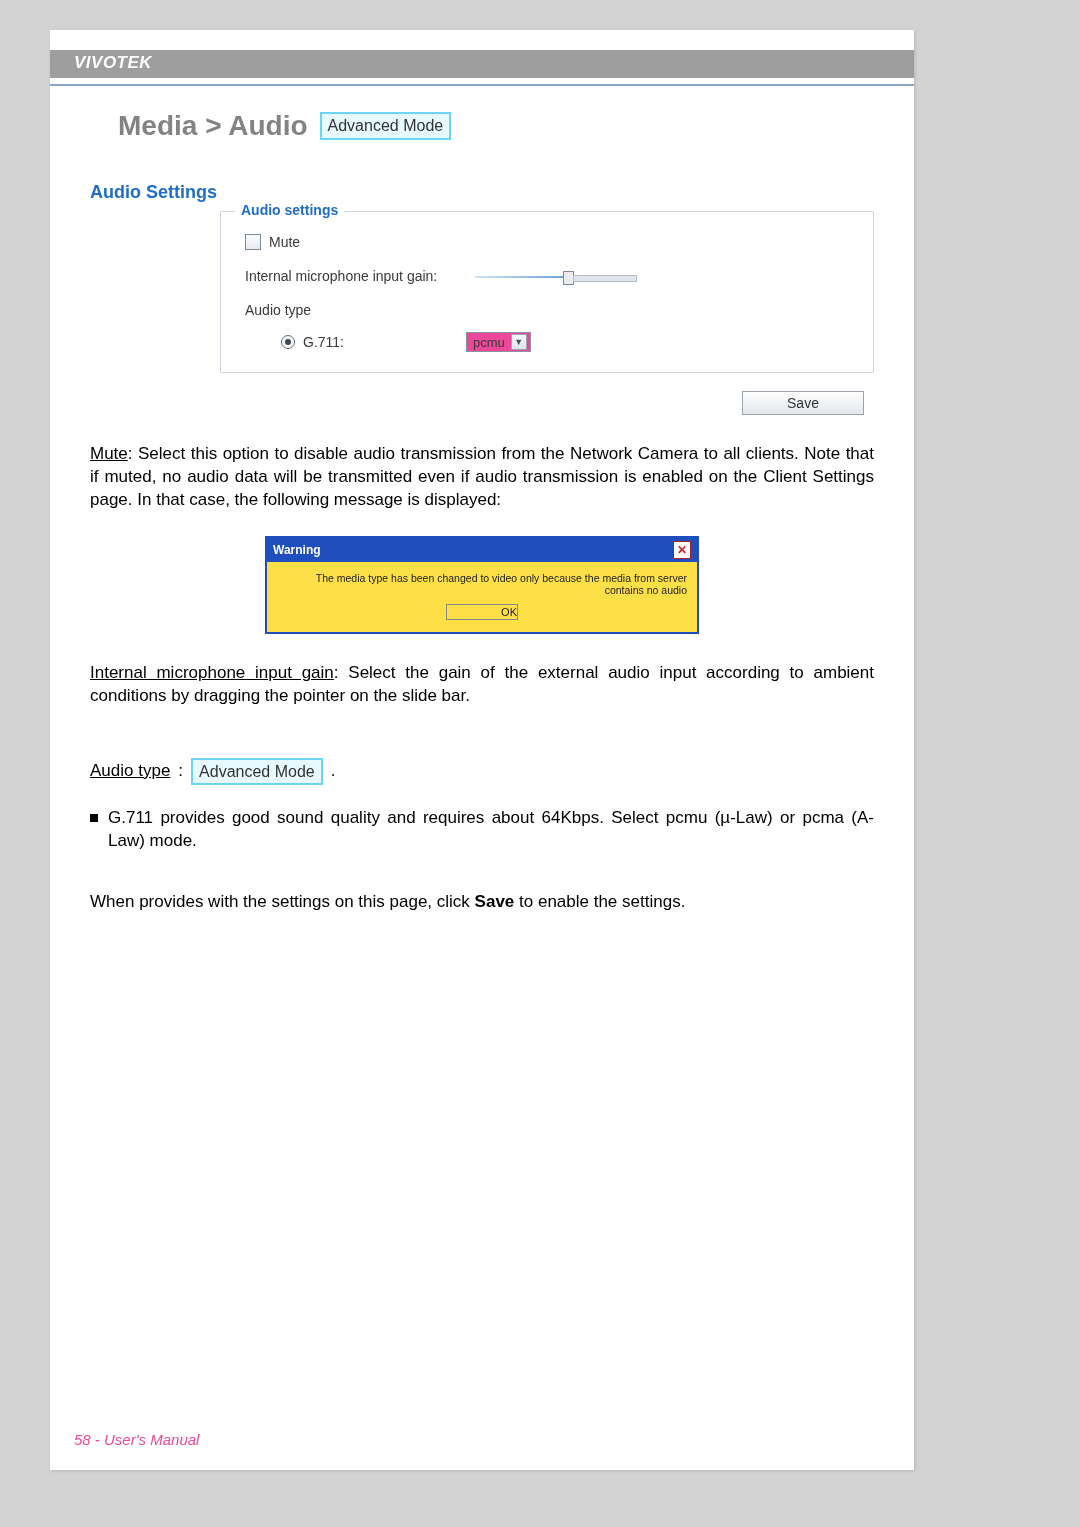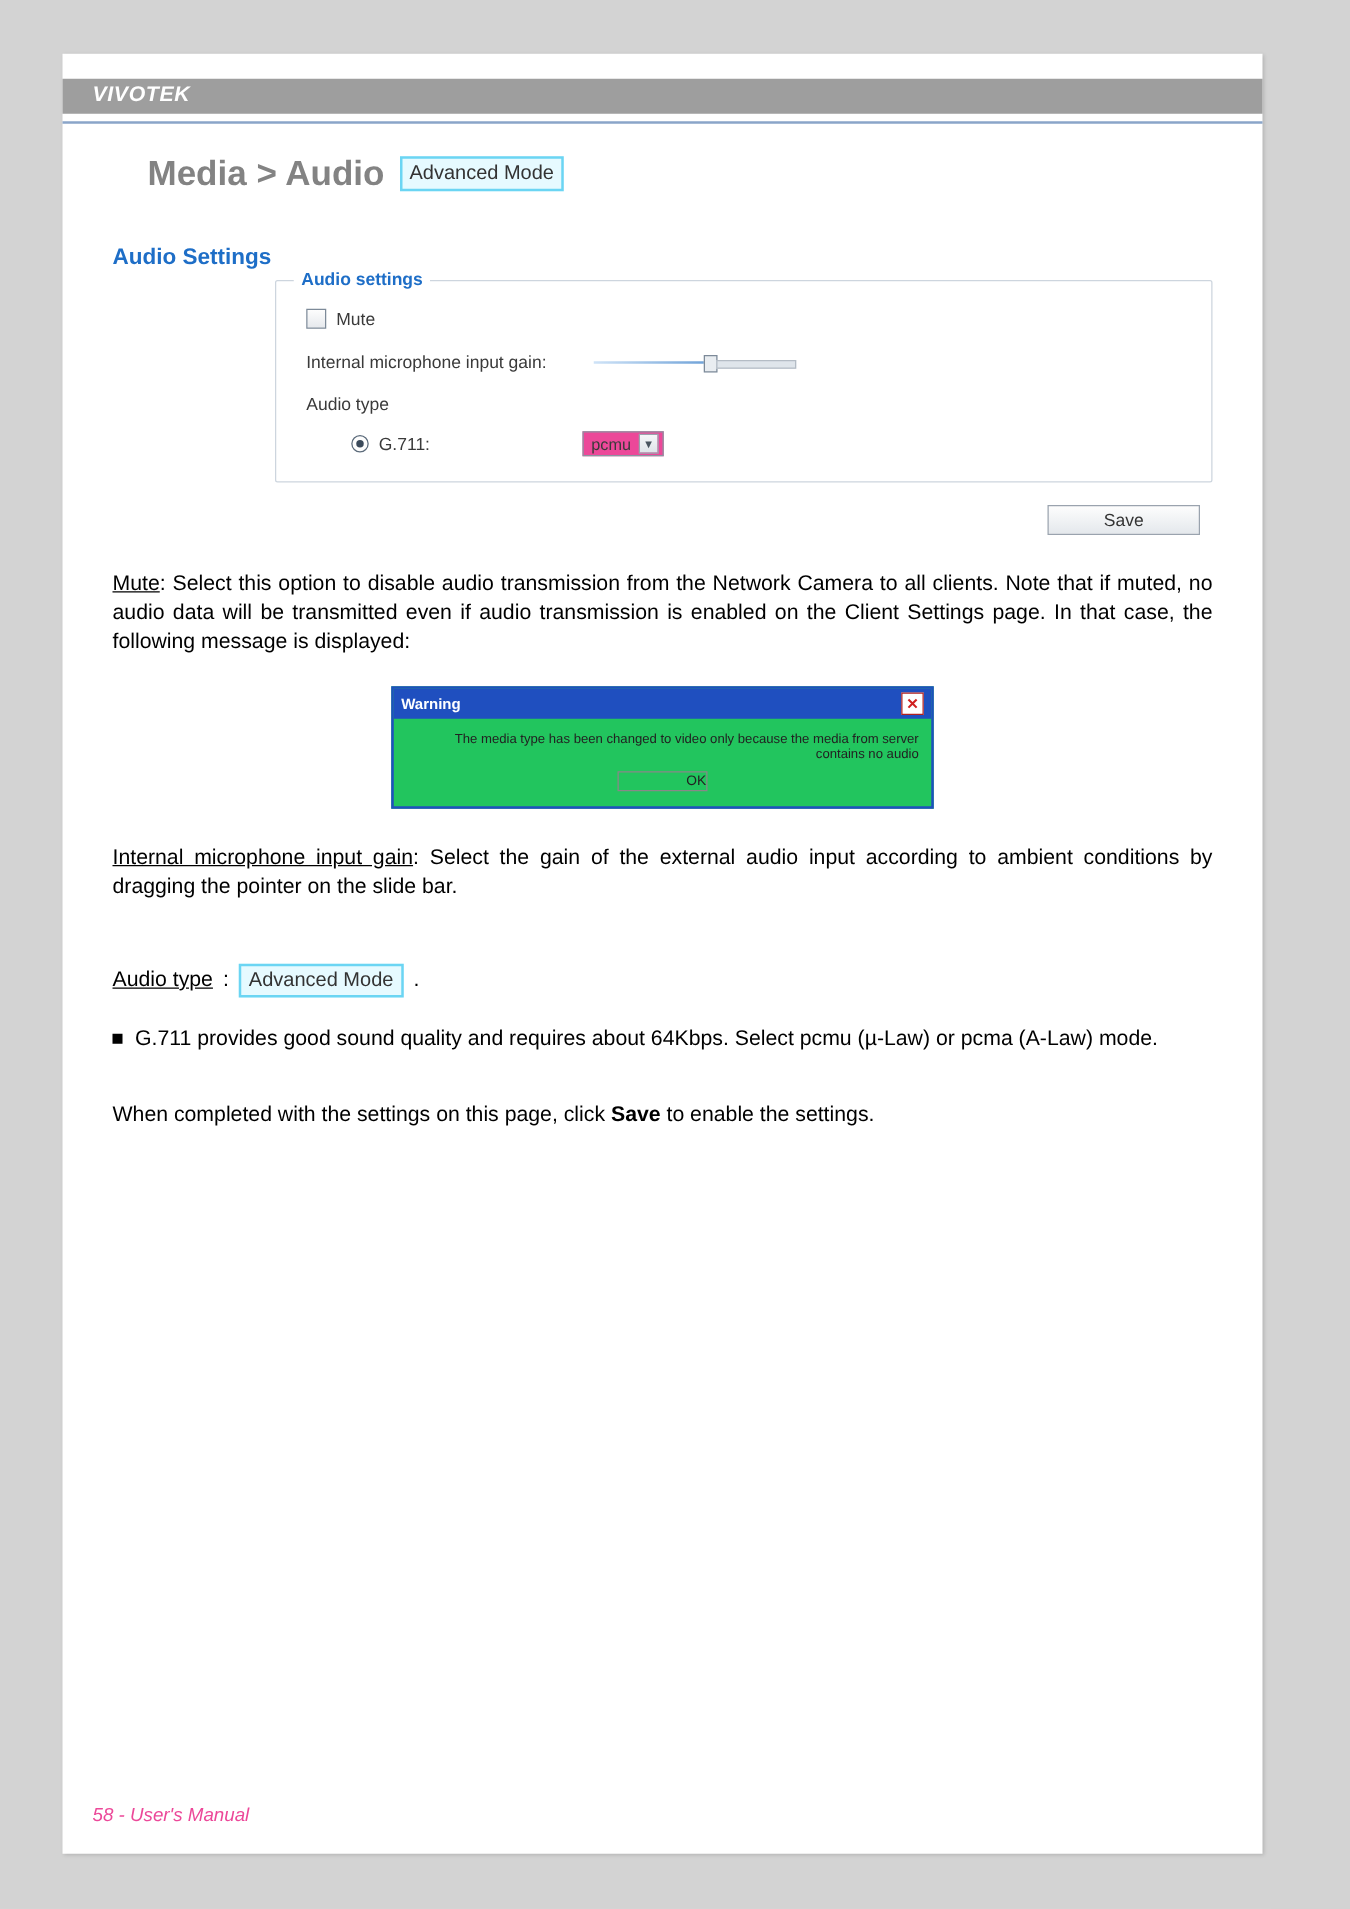--- a/index.html
+++ b/index.html
@@ -19,8 +19,8 @@
   .paper {
     position: absolute;
     left: 50px;
-    top: 43px;
-    width: 960px;
+    top: 30px;
+    width: 864px;
     height: 1440px;
     background: #fff;
     box-shadow: 1px 1px 3px rgba(0,0,0,0.15);

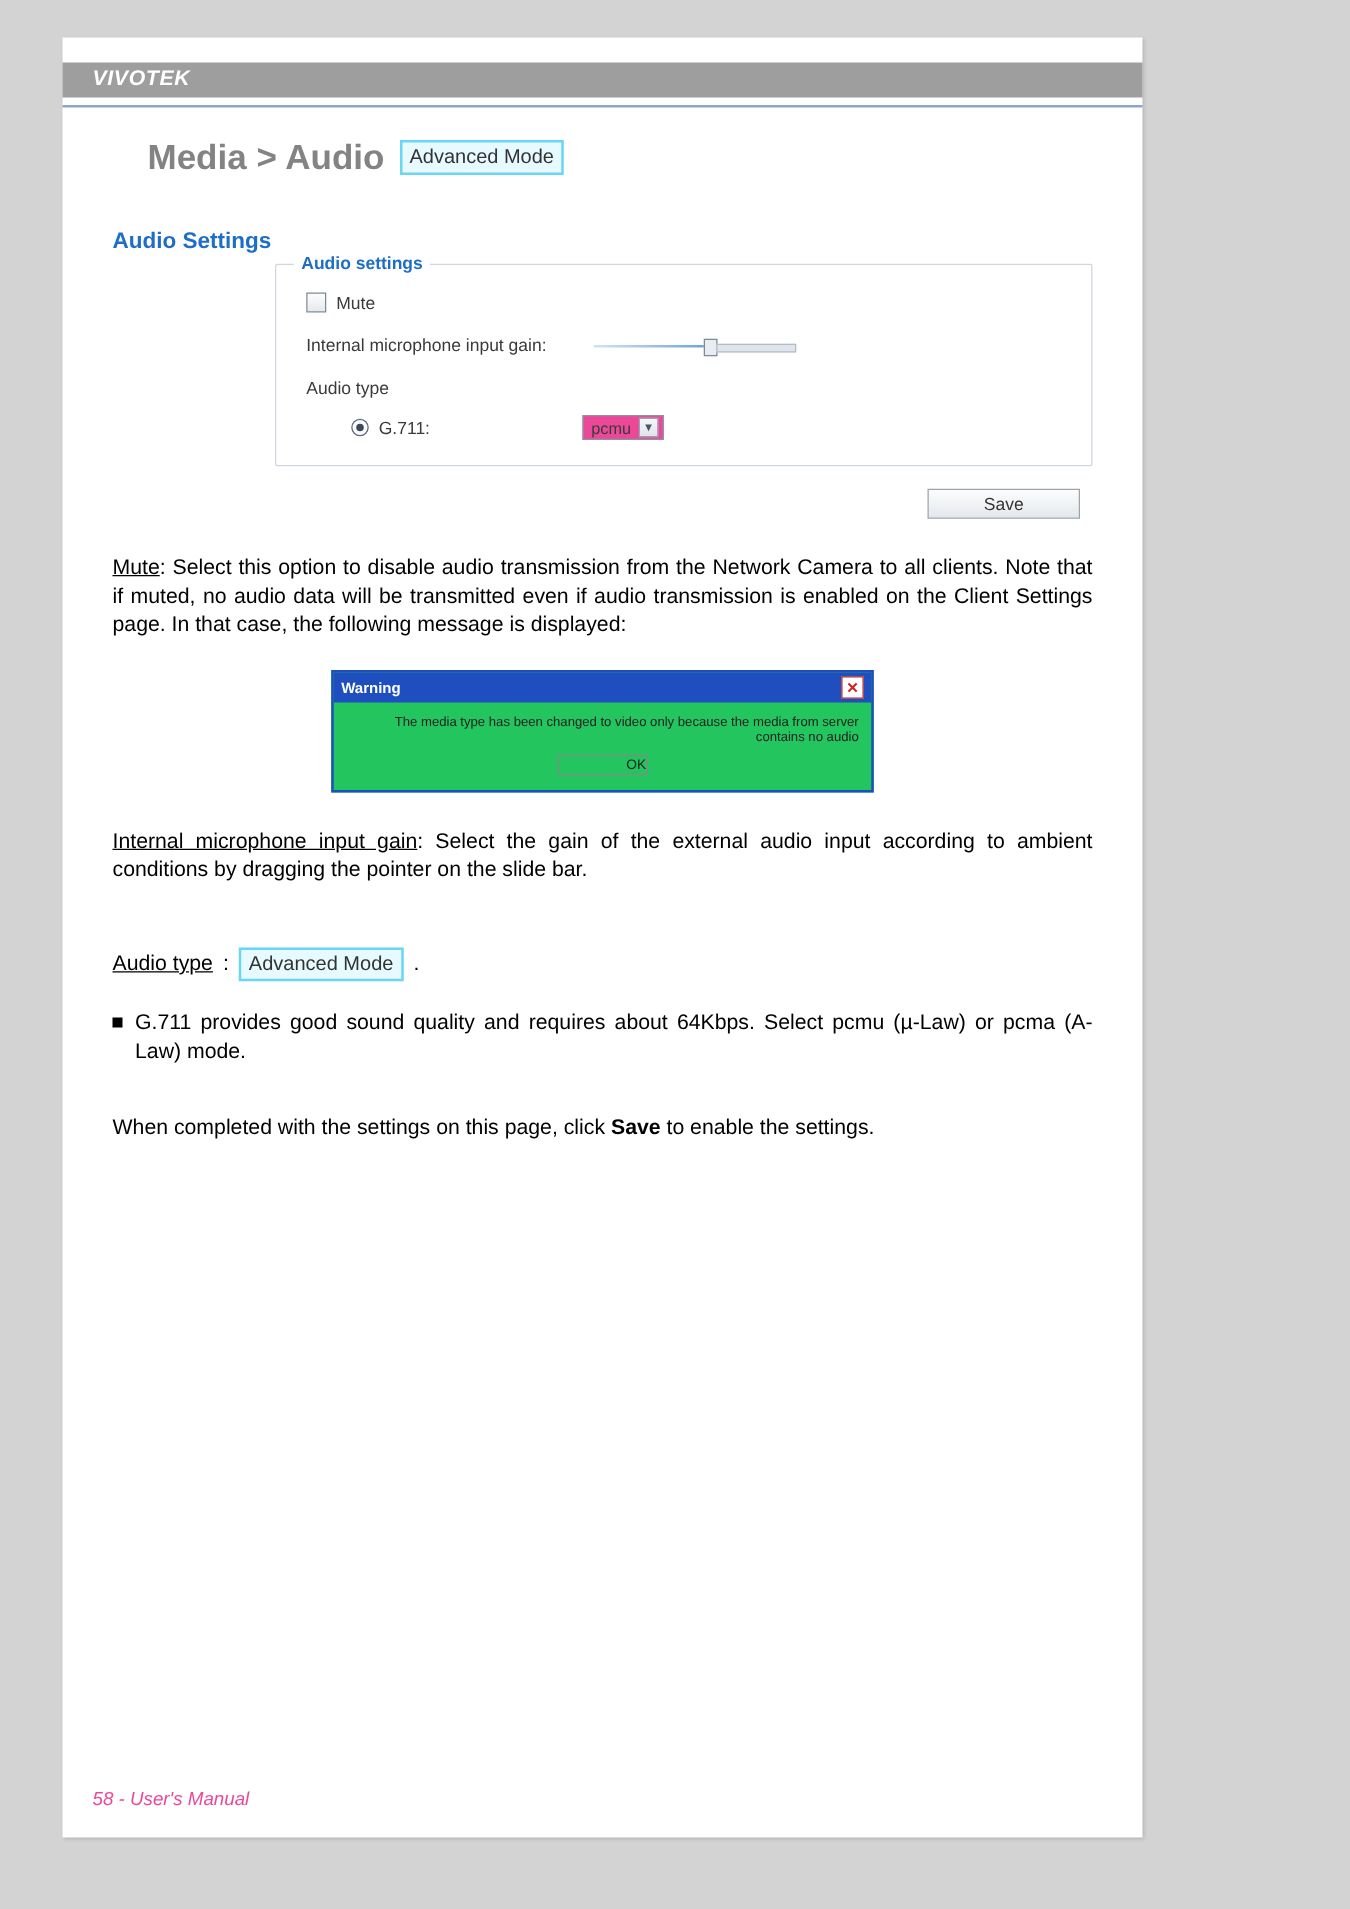--- a/index.html
+++ b/index.html
@@ -220,7 +220,7 @@
     width: 430px;
     margin: 24px auto 0 auto;
     border: 2px solid #1f4fbf;
-    background: #22c55e;
+    background: #fde047;
   }
   .warn-title {
     background: #1f4fbf;

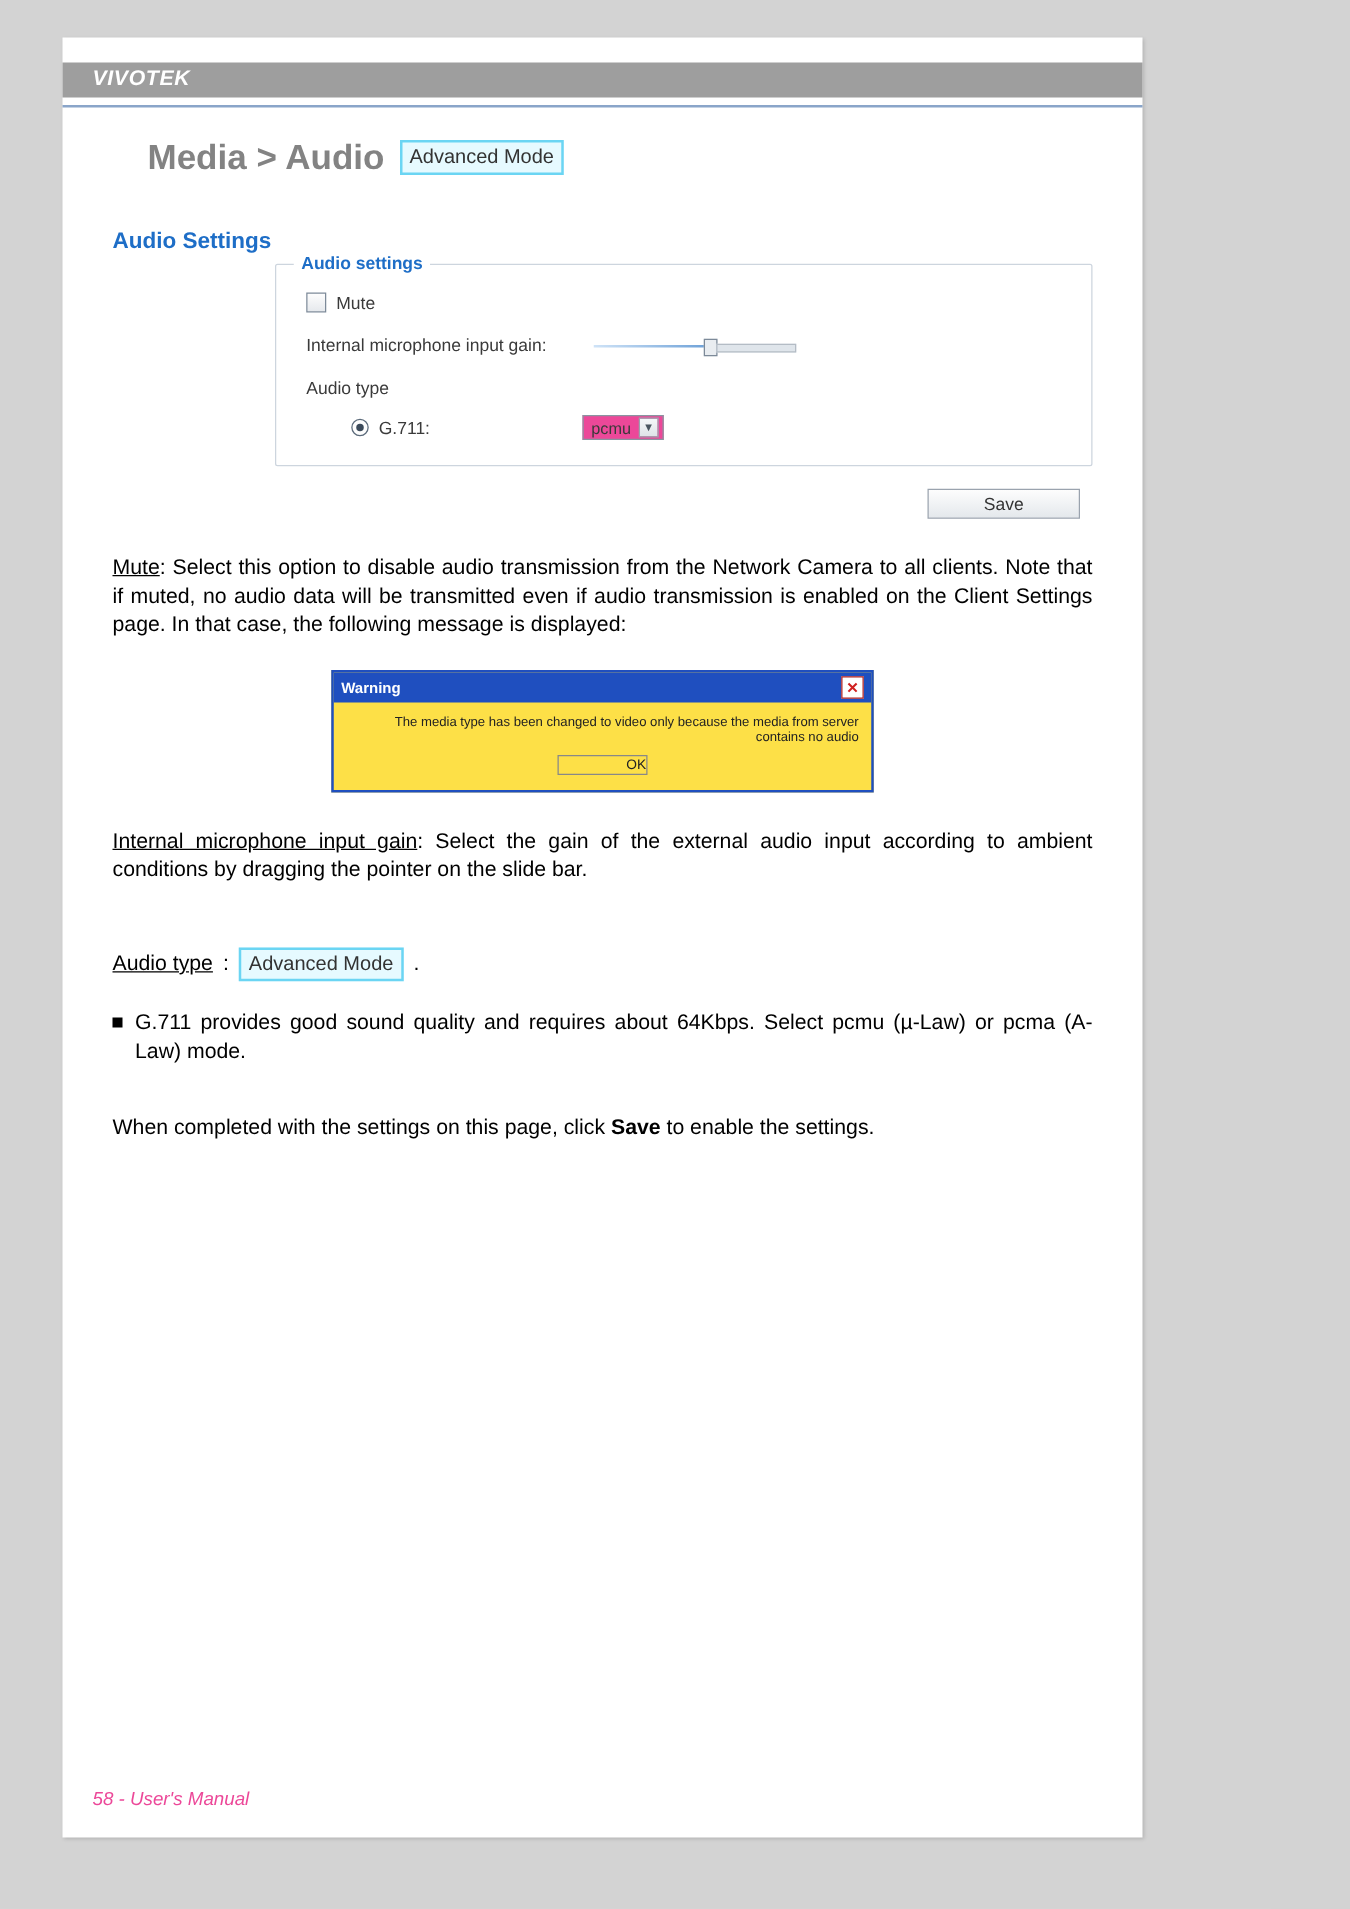--- a/index.html
+++ b/index.html
@@ -371,7 +371,7 @@
       </div>
 
       <div class="paragraph" style="margin-top:38px; text-align:left;">
-        <span>When completed with the settings on this page, click </span><b>Save</b><span> to enable the settings.</span>
+        <span>When provides with the settings on this page, click </span><b>Save</b><span> to enable the settings.</span>
       </div>
     </div>
 

